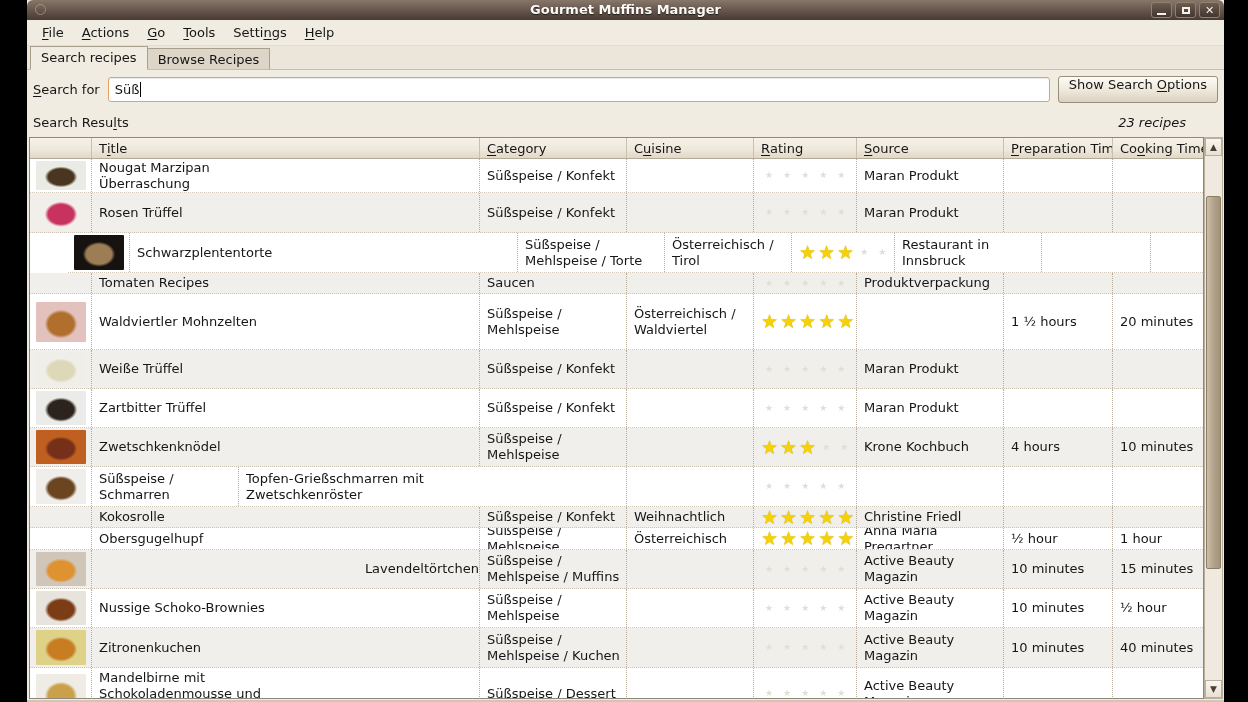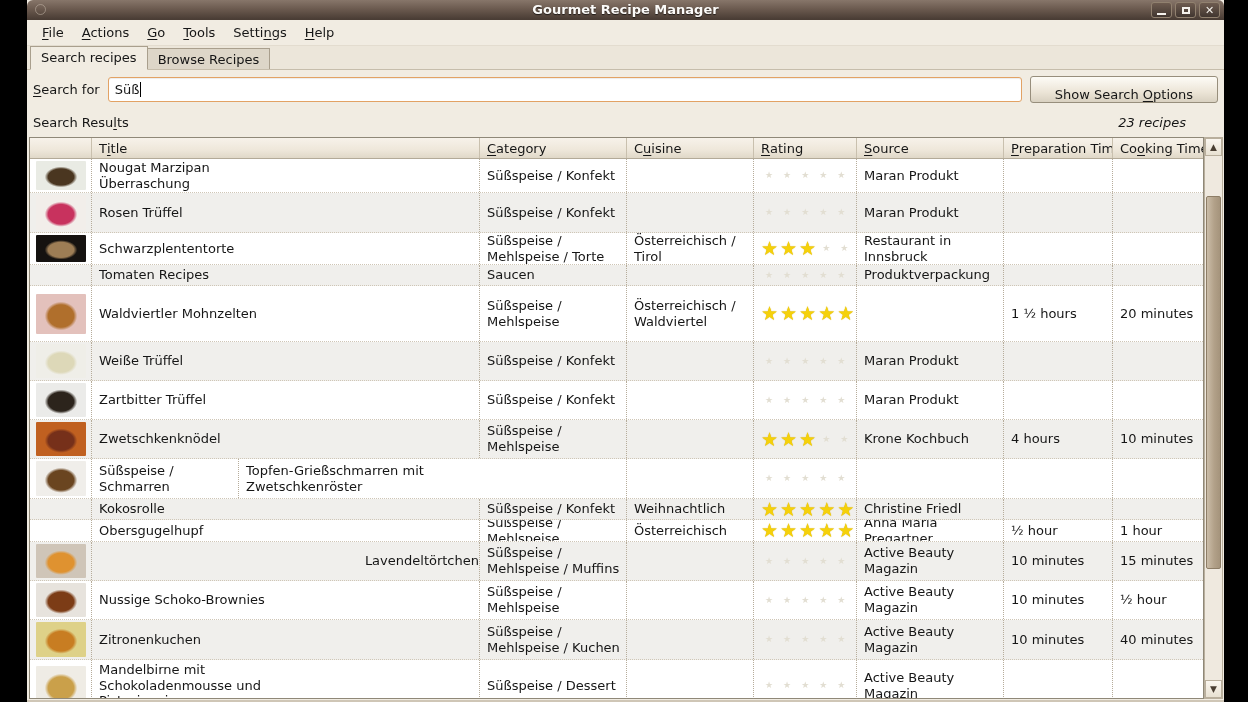--- a/index.html
+++ b/index.html
@@ -90,7 +90,7 @@
 
   <div class="titlebar">
     <span class="win-icon"></span>
-    <span class="win-title">Gourmet Recipe Manager</span>
+    <span class="win-title">Gourmet Muffins Manager</span>
     <span class="win-controls">
       <span class="wbtn">
           <span class="glyph-min"></span>

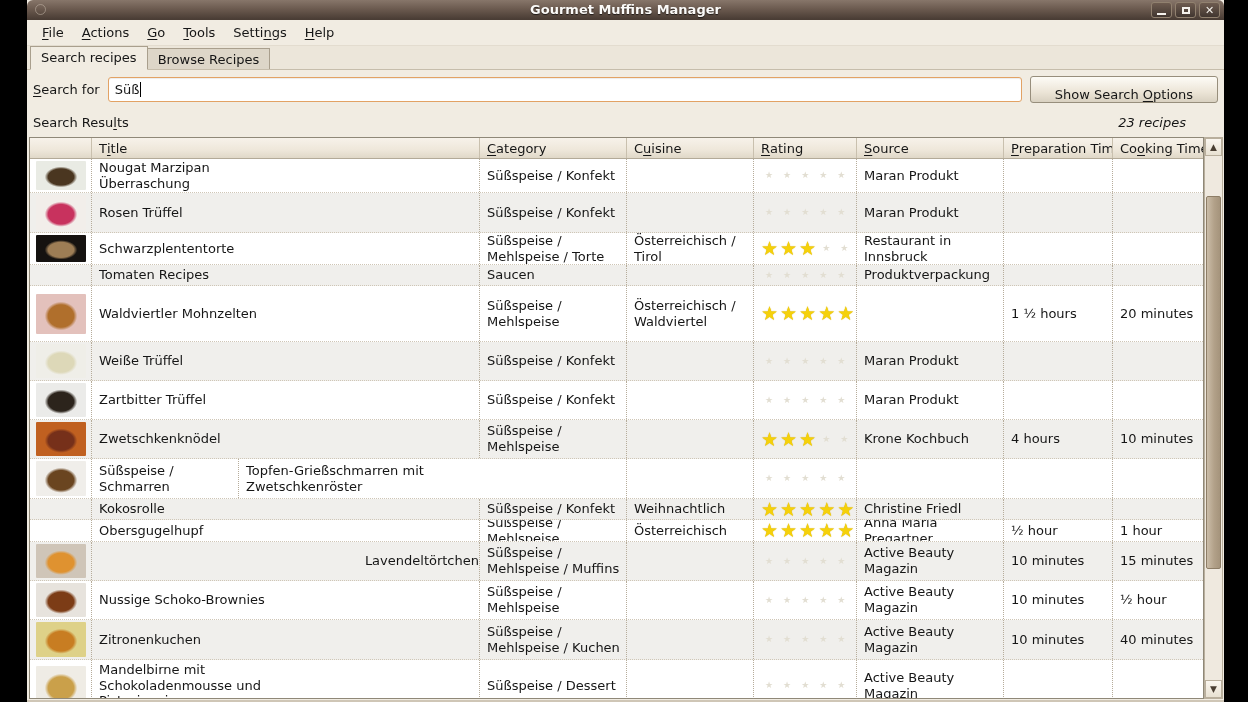--- a/index.html
+++ b/index.html
@@ -42,9 +42,9 @@
            border:1px solid #e2a264; border-radius:3px; box-shadow:inset 0 1px 1px rgba(0,0,0,.08);
            display:flex; align-items:center; padding-left:6px; margin-right:8px; }
   .caret { width:1px; height:15px; background:#000; margin-left:1px; }
-  .push-btn { height:27px; padding:0 24px; border:1px solid #978e7c; border-radius:3px;
+  .push-btn { height:27px; padding:0 10px; border:1px solid #978e7c; border-radius:3px;
               background:linear-gradient(#fdfbf6,#ece5d7 60%,#d9d1c1);
-              font-size:13px; display:flex; align-items:flex-end; white-space:nowrap; cursor:default; }
+              font-size:13px; display:flex; align-items:flex-start; white-space:nowrap; cursor:default; }
   
   .results-row { display:flex; align-items:center; justify-content:space-between;
                  margin:8px 6px 0 6px; height:22px; }

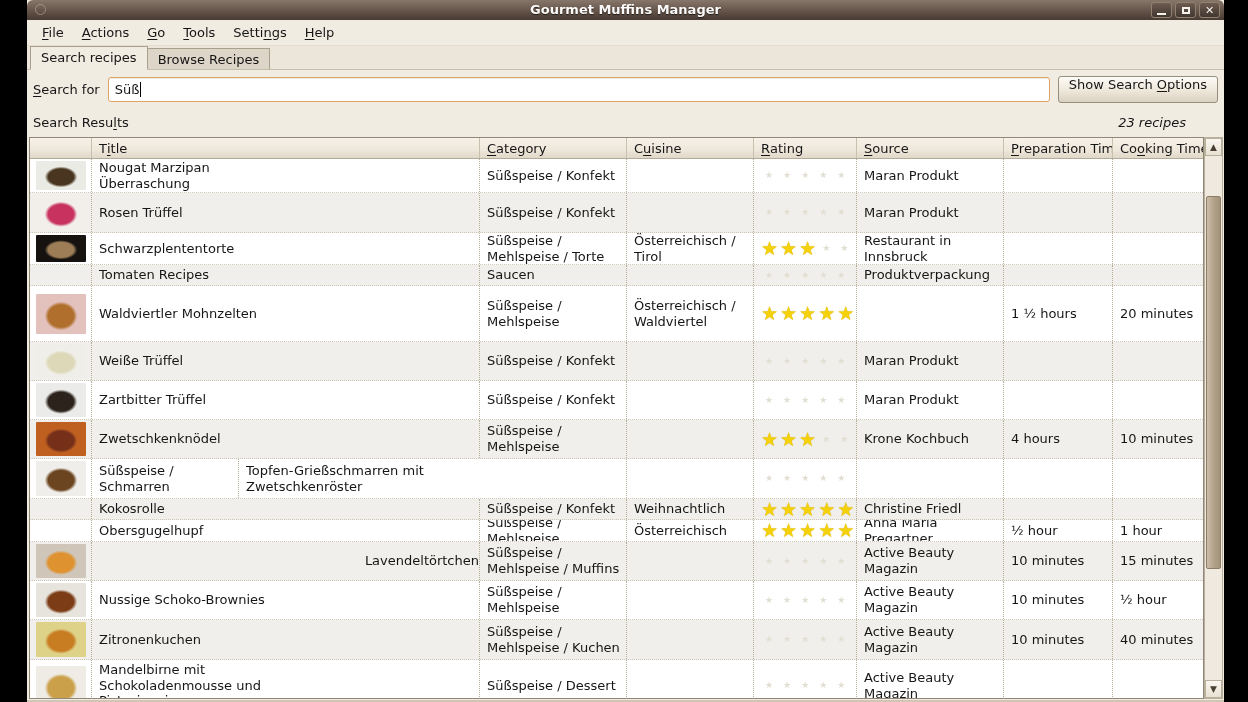--- a/index.html
+++ b/index.html
@@ -196,7 +196,7 @@
             <div class="cell prep-cell" style="width: 109px;"><span></span></div>
             <div class="cell cook-cell" style="width: 90px;"><span></span></div>
           </div>
-          <div class="row" style="height: 32px;">
+          <div class="row" style="height: 40px; margin-left: 38px;">
             <div class="cell thumb-cell" style="width: 62px;"><div class="thumb" style="background: radial-gradient(at 50% 55%, rgb(157, 125, 85) 0px, rgb(157, 125, 85) 36%, rgb(21, 18, 16) 46%);"></div></div>
             <div class="cell title-cell" style="width: 388px;"><span>Schwarzplententorte</span></div>
             <div class="cell category-cell" style="width: 147px;"><span>Süßspeise /

